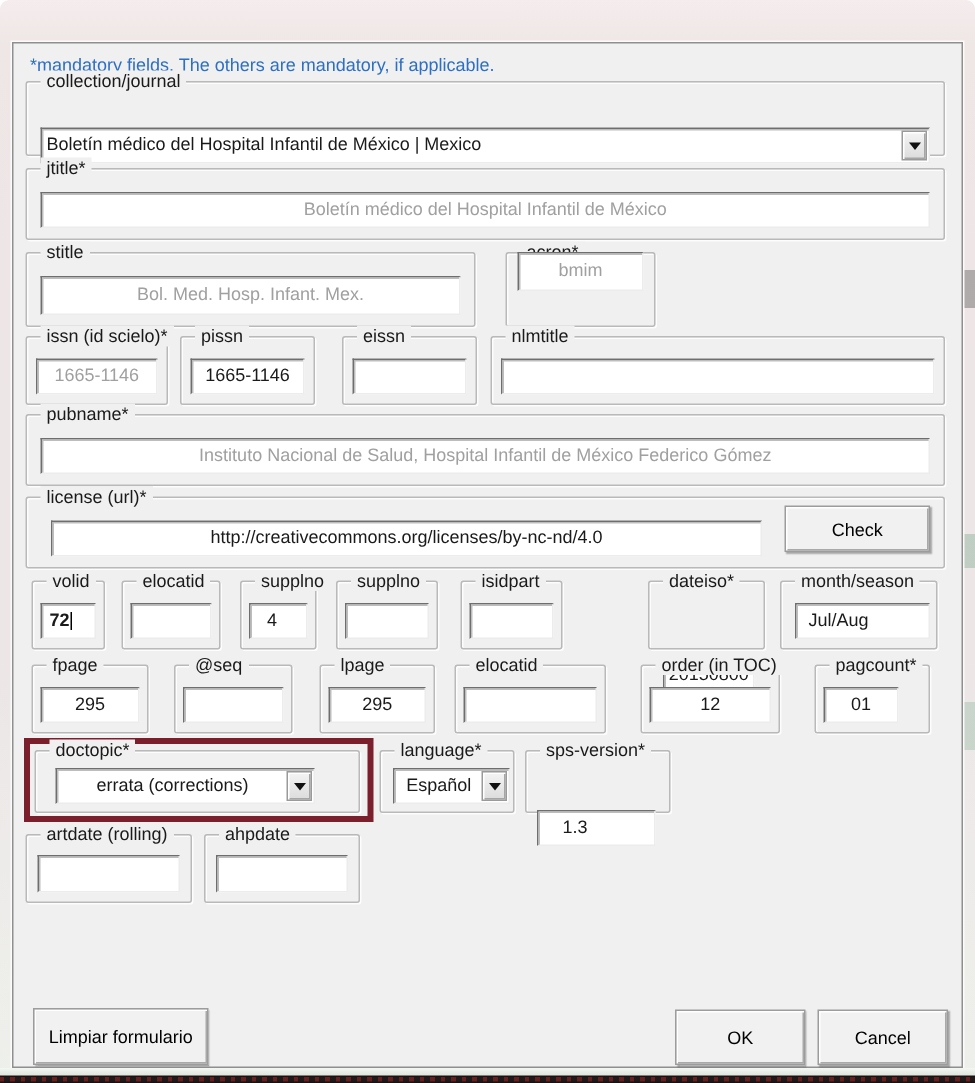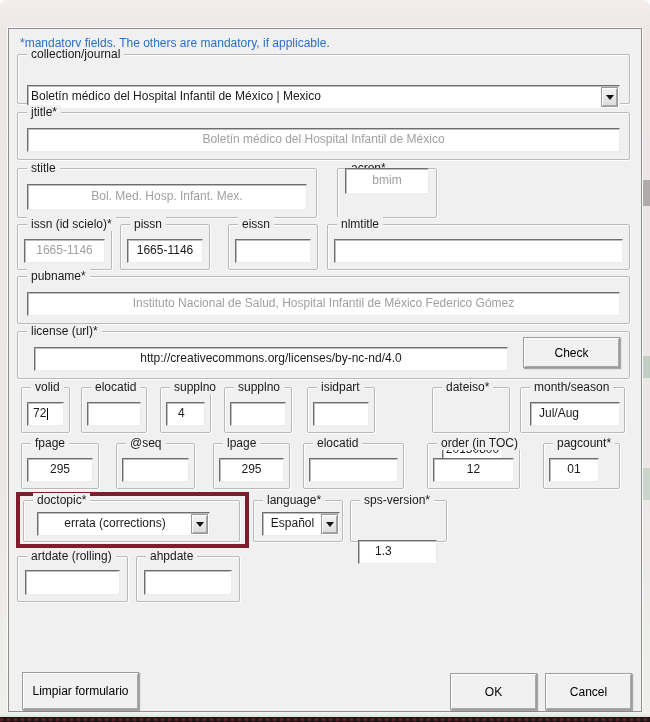--- a/index.html
+++ b/index.html
@@ -154,7 +154,7 @@
   <div class="grp" style="left:21px;top:387px;width:49px;height:46px;">
     <span class="lbl">volid</span>
   </div>
-  <div class="tfield" style="left:27px;top:402px;width:37px;height:24px;padding-left:5px;"><span>72</span><span class="caret"></span></div>
+  <div class="tfield" style="left:27px;top:402px;width:37px;height:24px;padding-left:5px;font-weight:bold;"><span>72</span><span class="caret"></span></div>
 
   <div class="grp" style="left:81px;top:387px;width:66px;height:46px;">
     <span class="lbl">elocatid</span>

